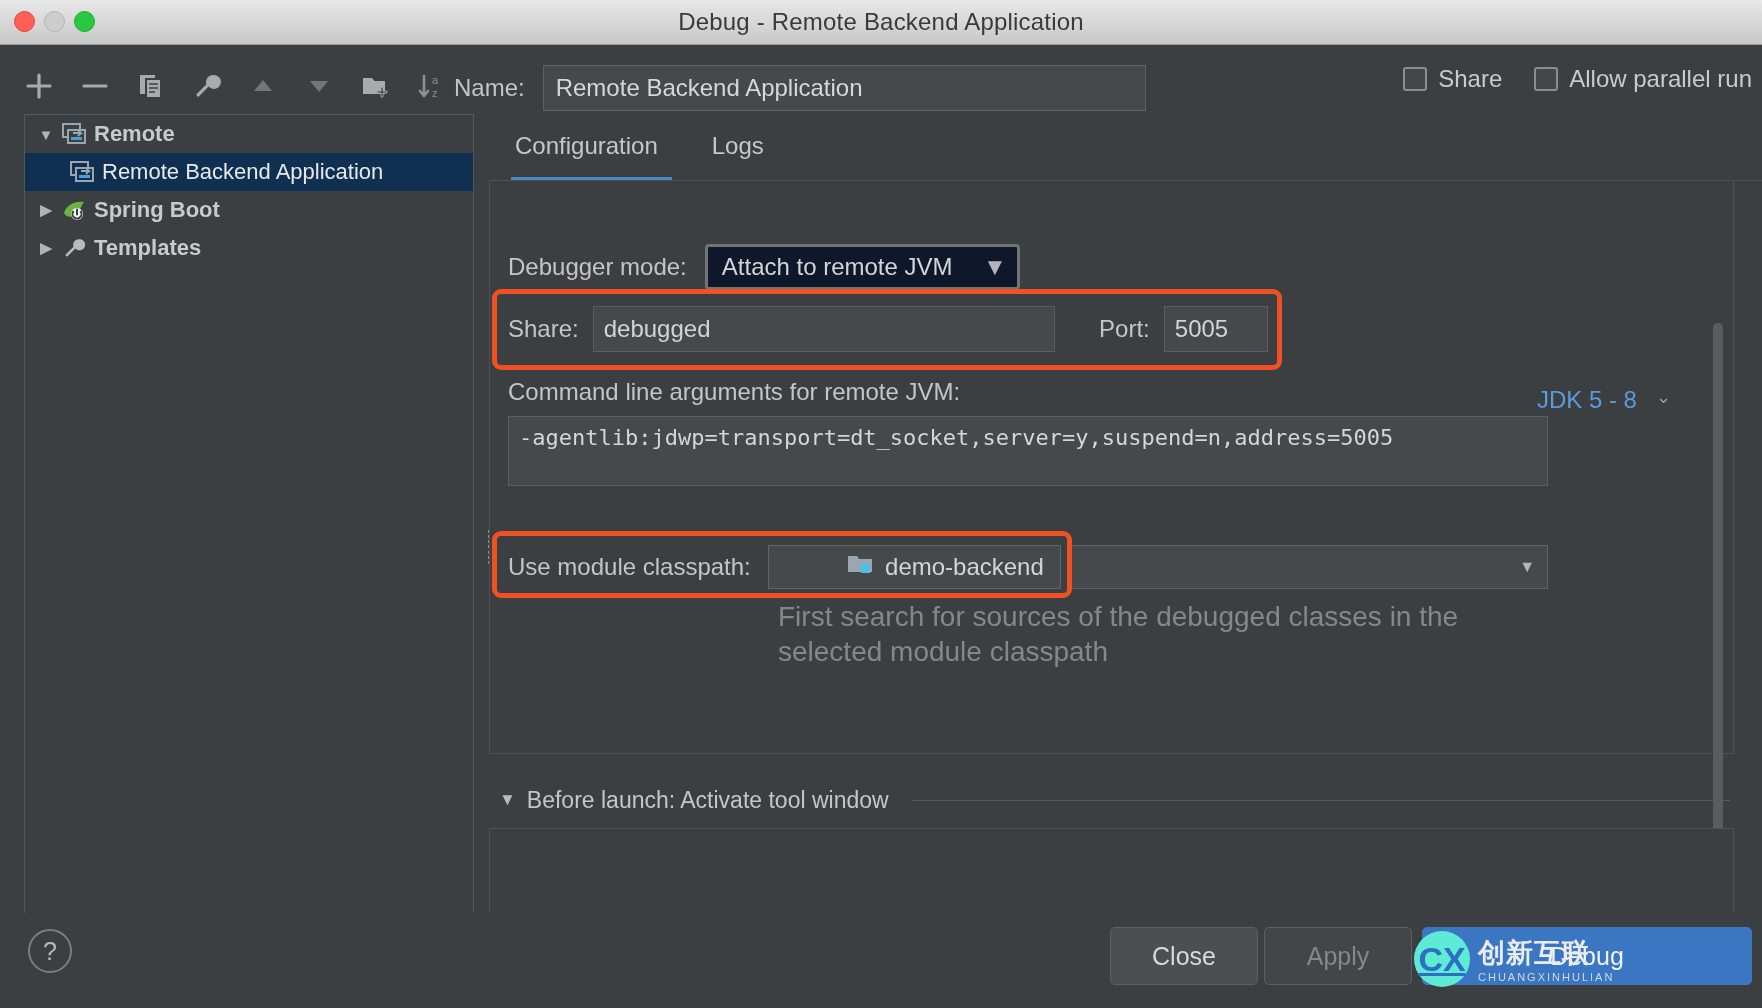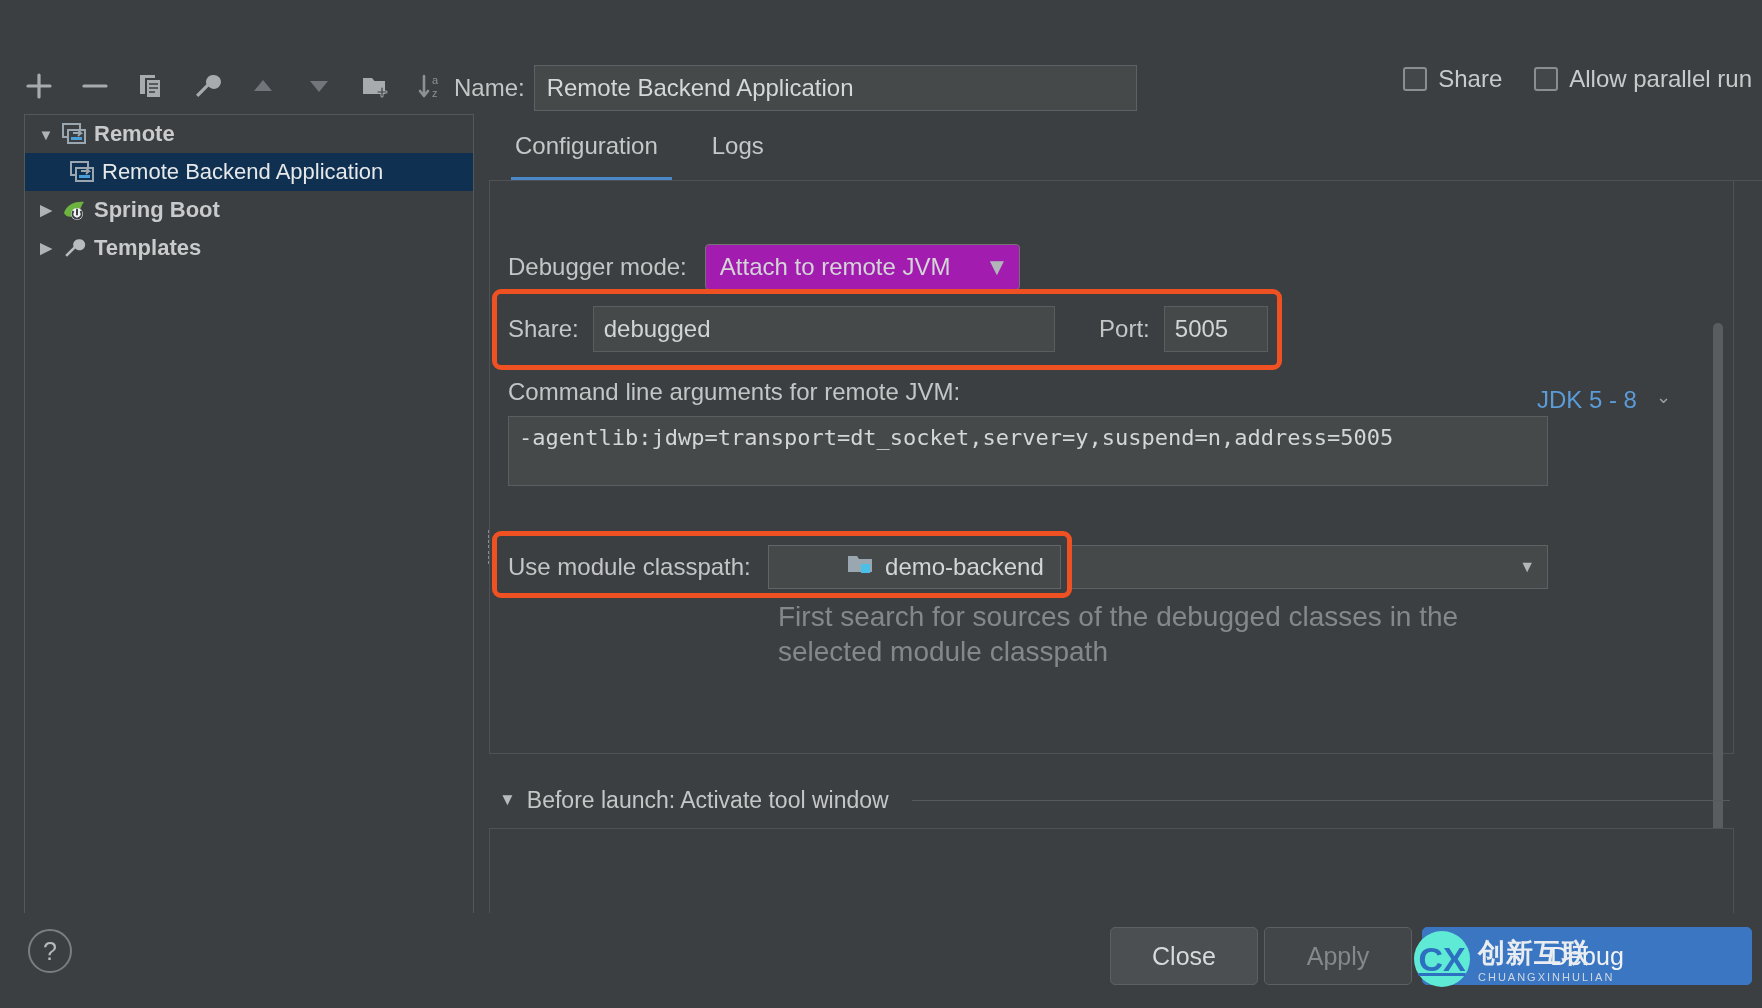--- a/index.html
+++ b/index.html
@@ -349,6 +349,14 @@
 
 <div id="app">
 
+  <div class="titlebar">
+    <div class="traffic">
+      <span class="light red"></span>
+      <span class="light yellow"></span>
+      <span class="light green"></span>
+    </div>
+    <div class="win-title">Debug - Remote Backend Application</div>
+  </div>
 
   <div class="body">
 

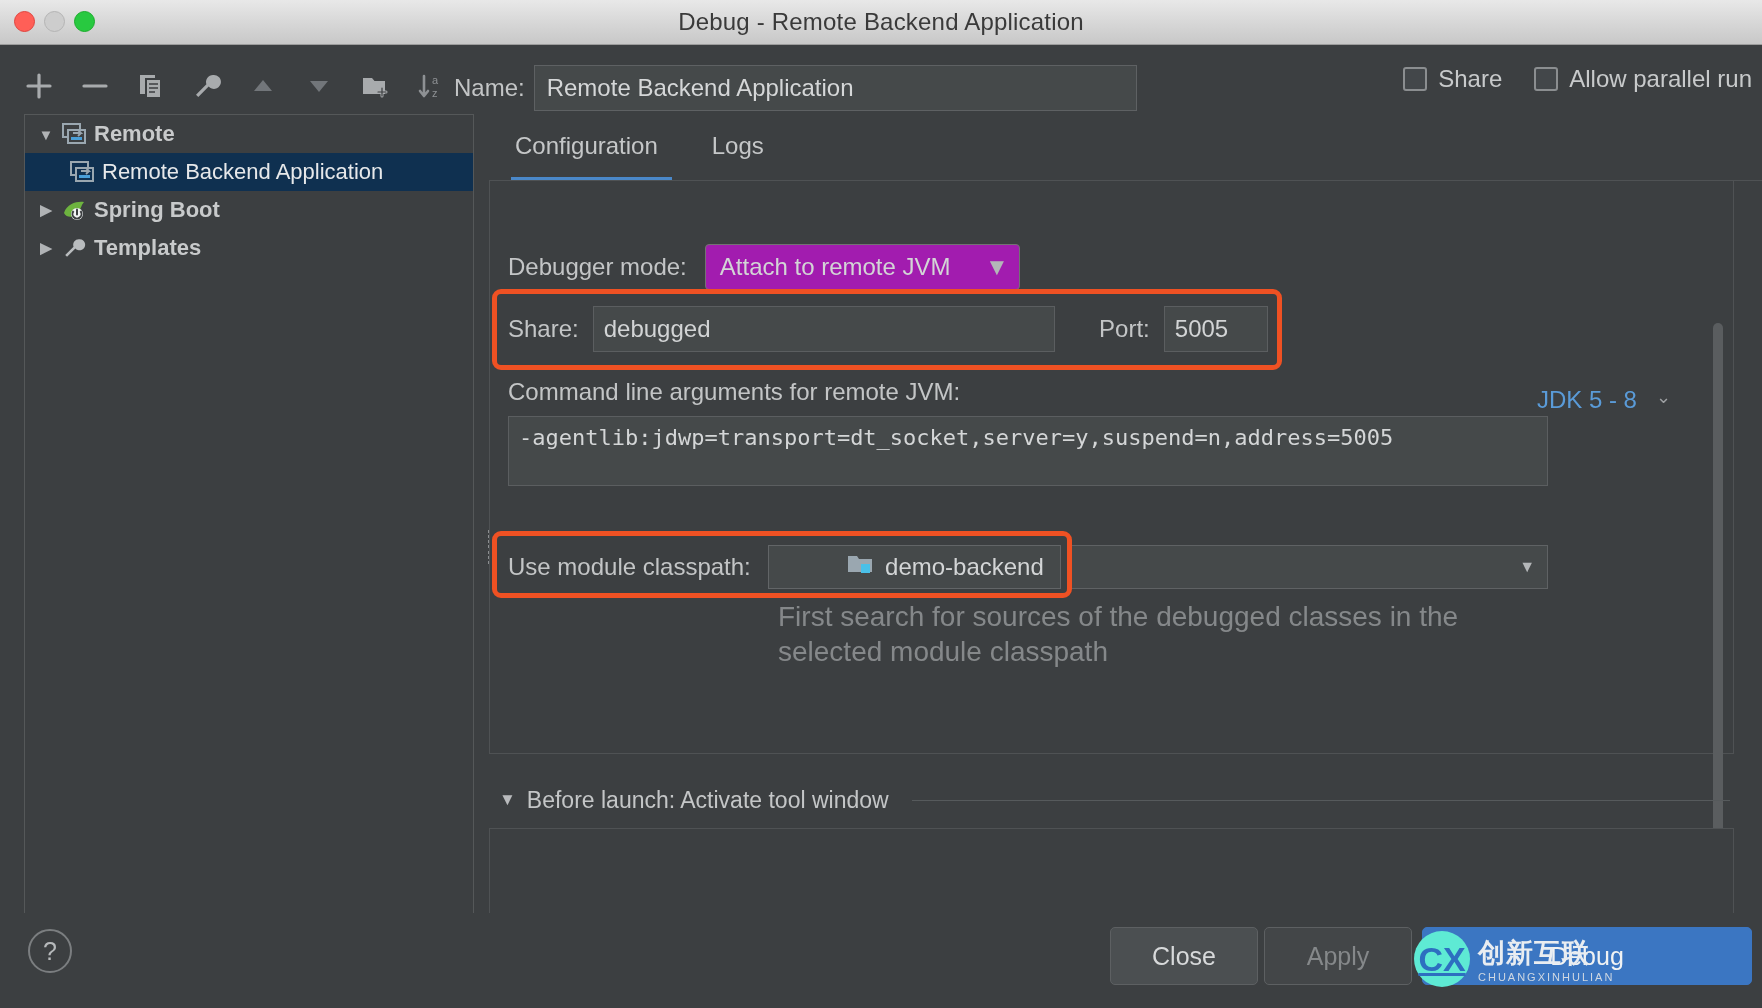--- a/index.html
+++ b/index.html
@@ -113,7 +113,7 @@
   }
   .name-label {
     font-size: 24px; color: #c3c5c6;
-    margin-left: -35px; margin-right: 9px;
+    margin-left: -35px; margin-right: 18px;
   }
   .name-input {
     width: 603px; height: 46px;

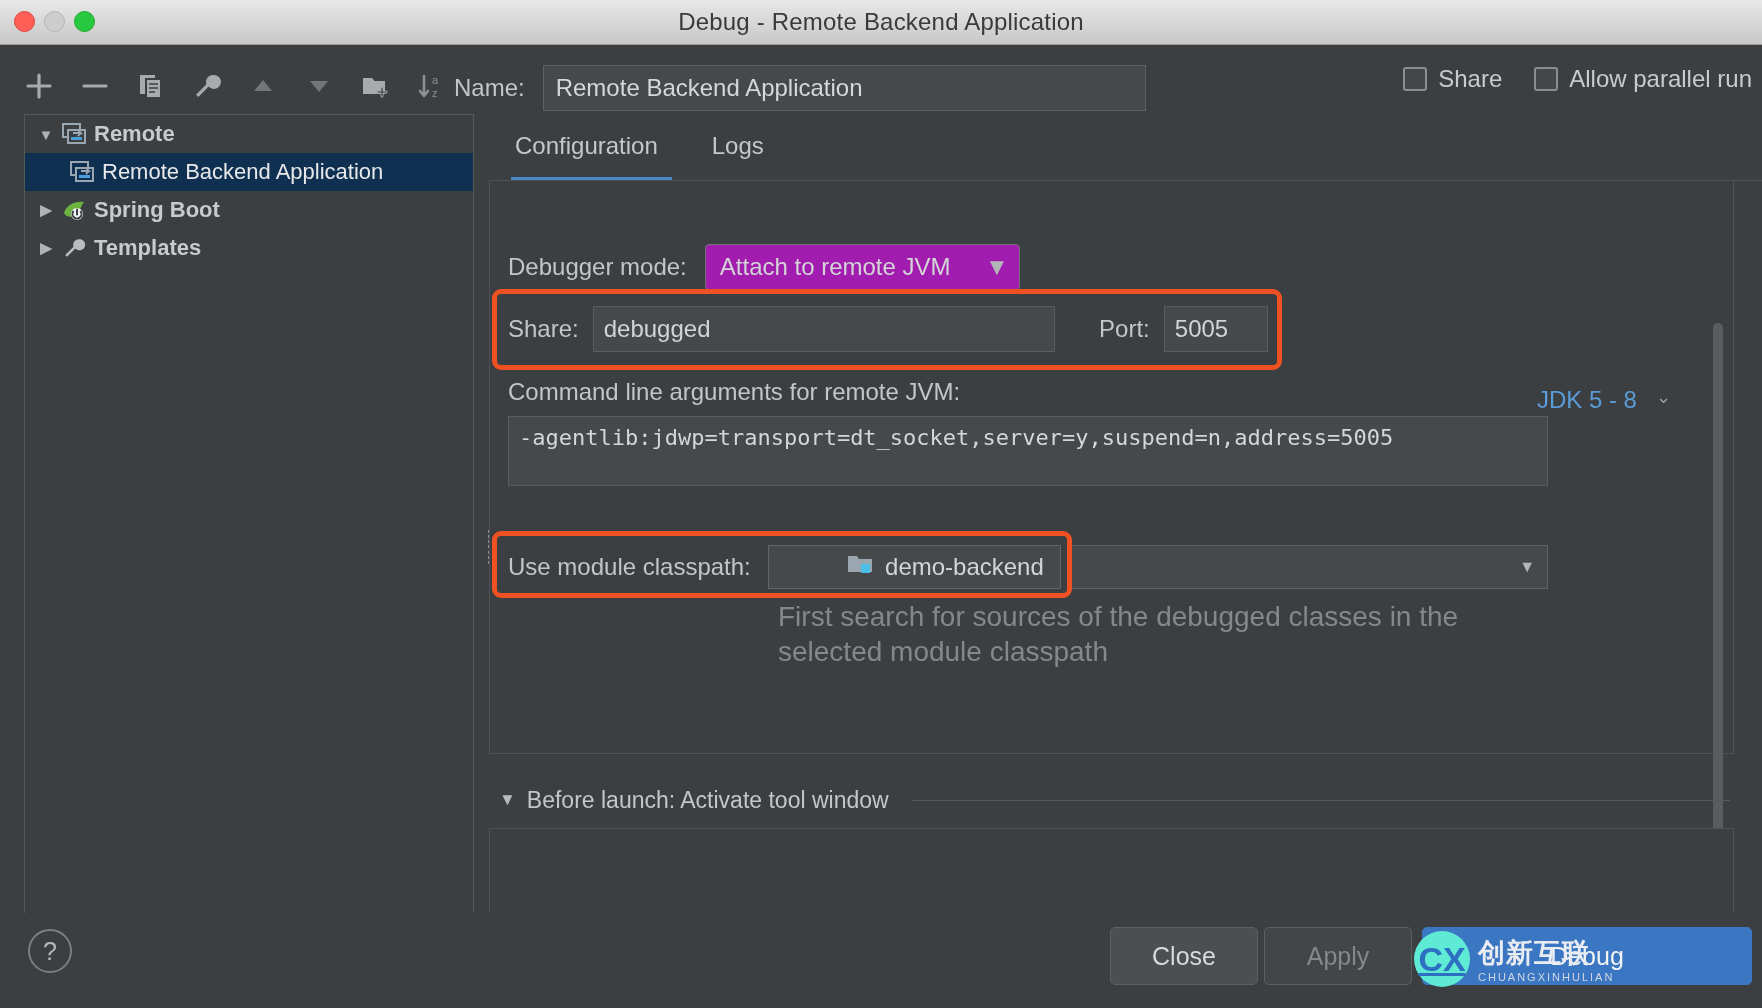--- a/index.html
+++ b/index.html
@@ -175,8 +175,8 @@
 
   .combo {
     height: 46px;
-    background: #a21caf;
-    border: 1px solid #737373;
+    background: #0f172a;
+    border: 3px solid #737373;
     border-radius: 4px;
     display: flex; align-items: center;
     padding: 0 10px 0 14px;

